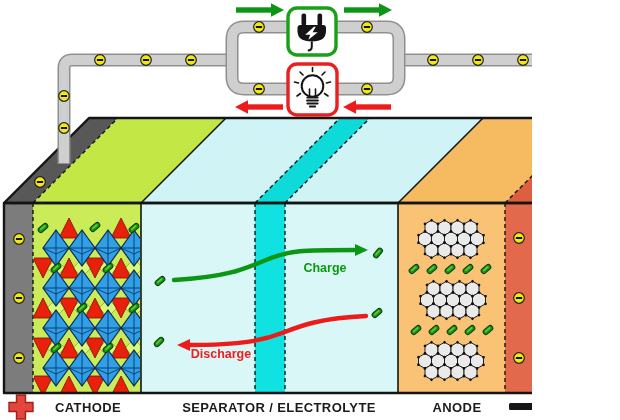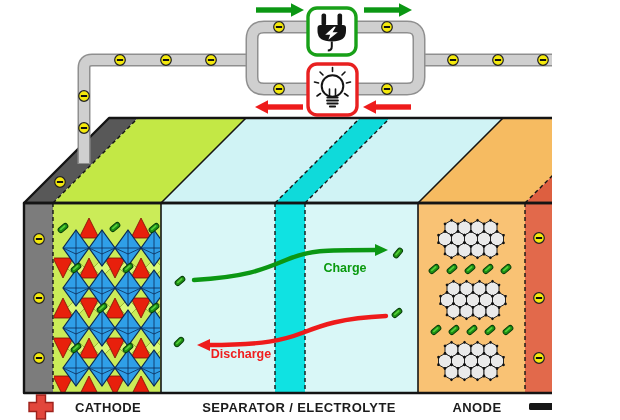--- a/index.html
+++ b/index.html
@@ -4,7 +4,7 @@
 <style>
   html,body{margin:0;padding:0;background:#ffffff;}
   .stage{position:relative;width:532px;height:420px;background:#ffffff;overflow:hidden;
-         font-family:"Liberation Sans",sans-serif;margin-left:20px;}
+         font-family:"Liberation Sans",sans-serif;}
   svg{display:block;}
   
   .wire-under{fill:none;stroke:#8f8f8f;stroke-width:13;}

